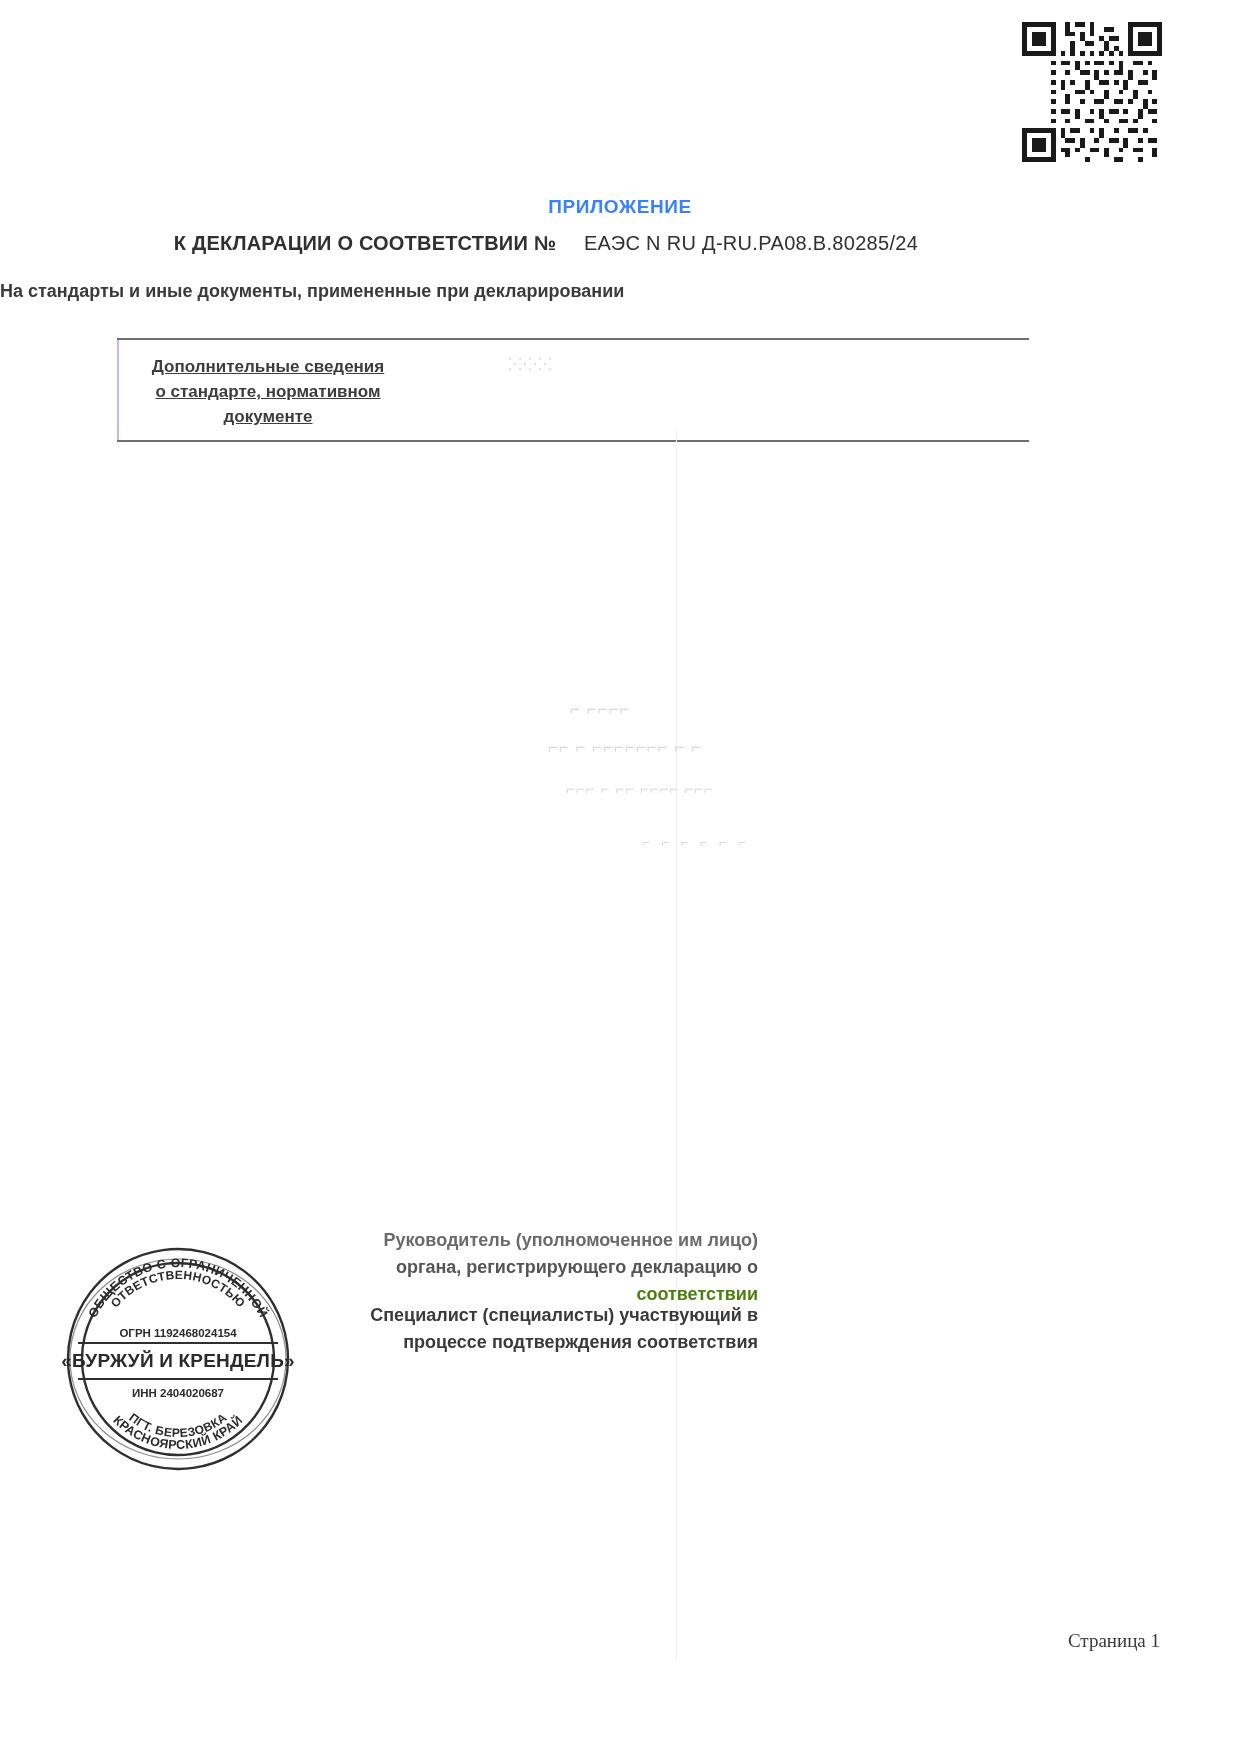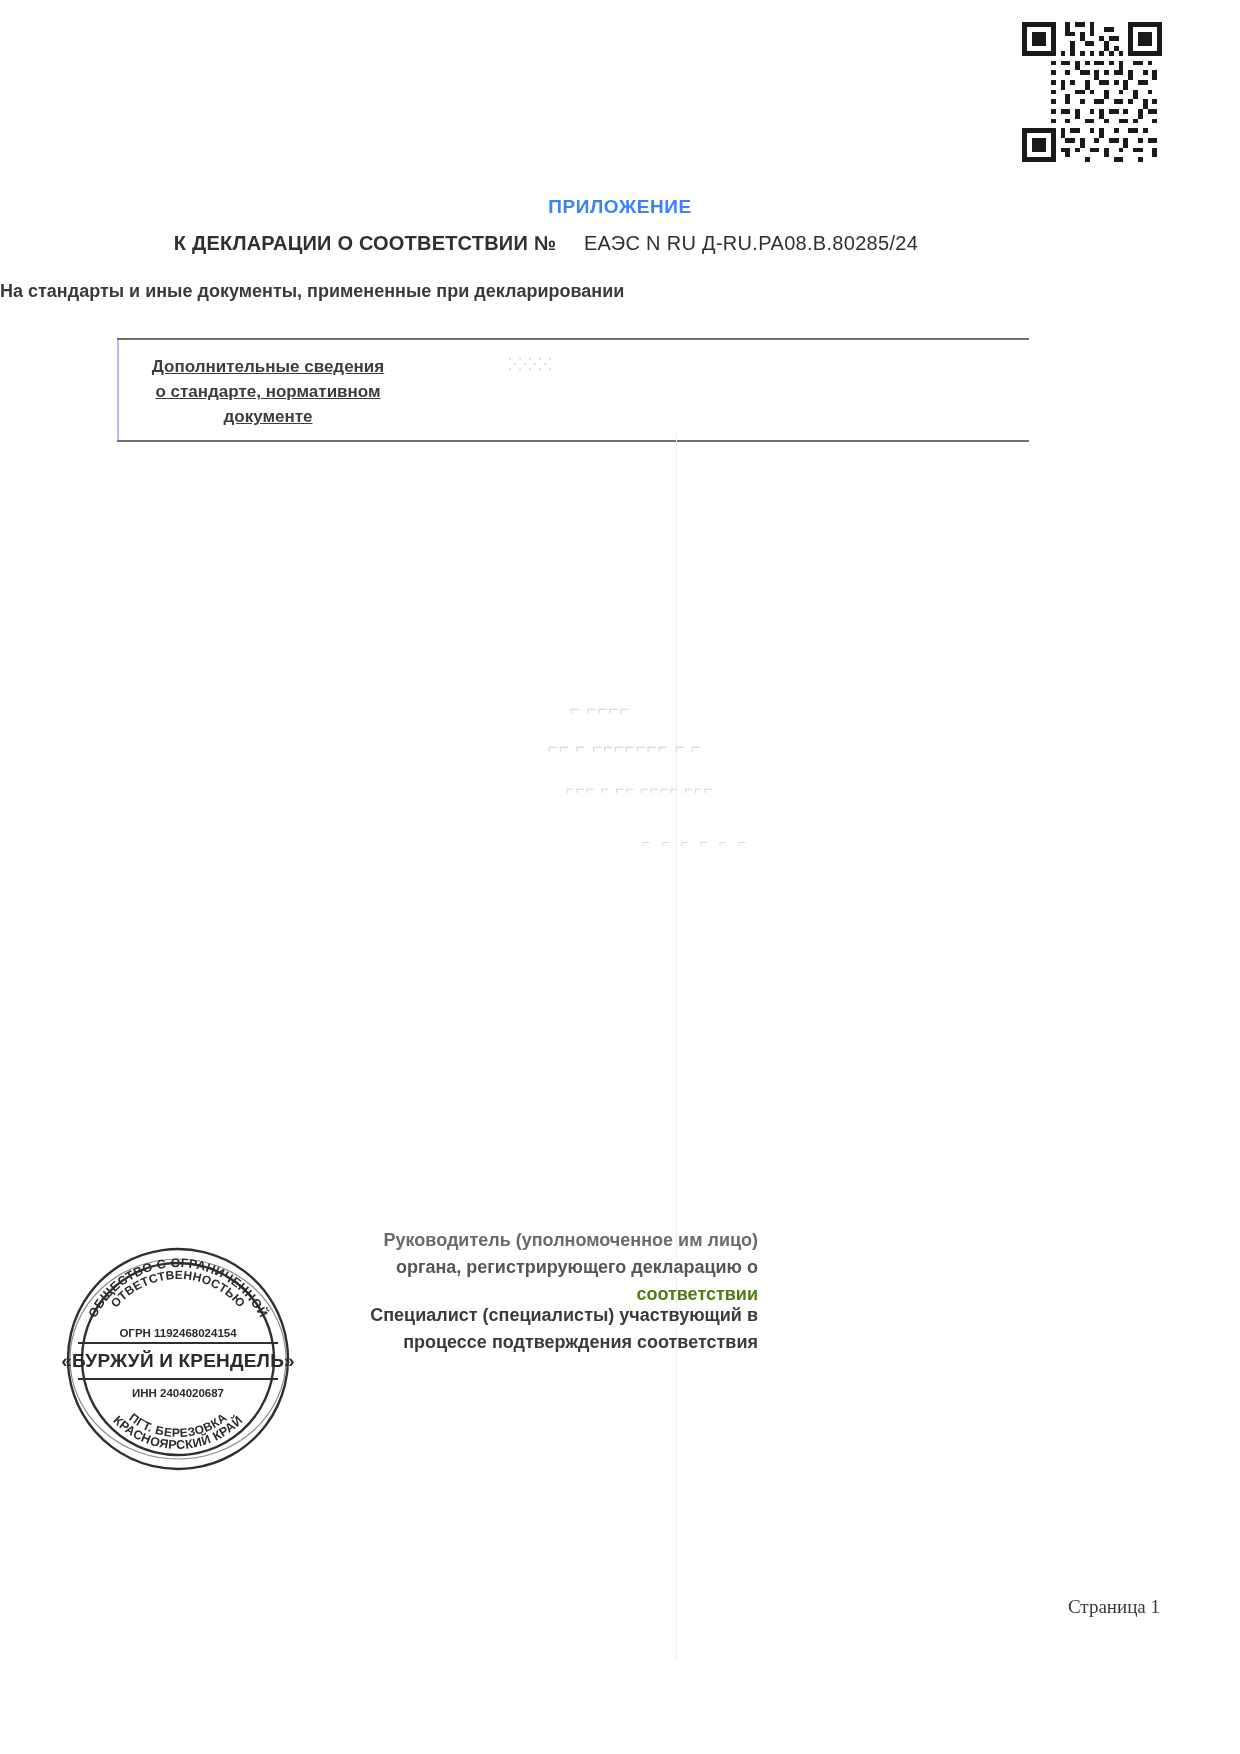--- a/index.html
+++ b/index.html
@@ -144,7 +144,7 @@
   
   .page-footer {
     position: absolute;
-    top: 1596px;
+    top: 1630px;
     left: 0;
     width: 1160px;
     text-align: right;

